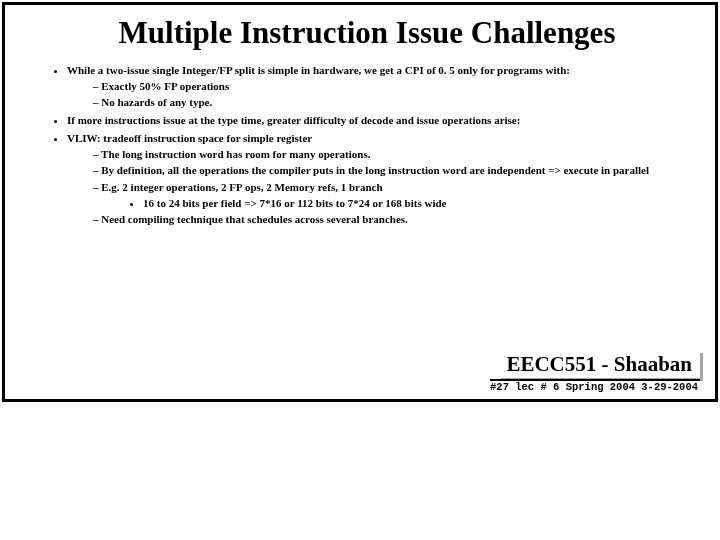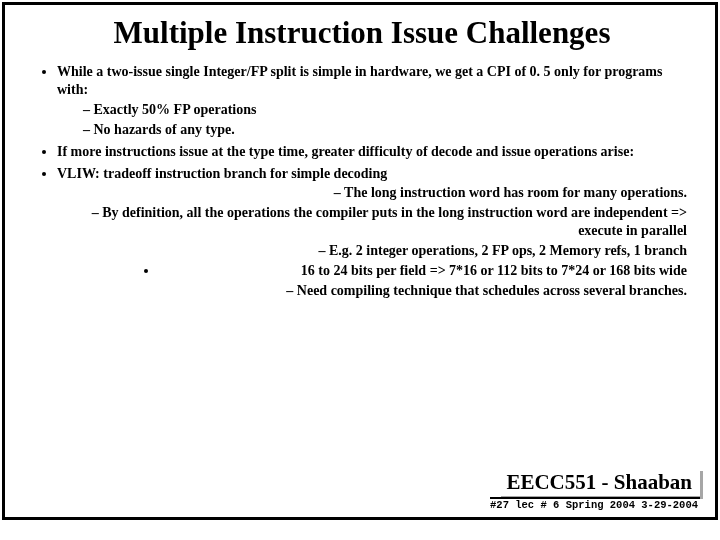--- a/index.html
+++ b/index.html
@@ -14,11 +14,11 @@
   }
   .slide {
     width: 716px;
-    height: 518px;
+    height: 400px;
     margin: 2px;
     border: 3px solid #000;
     position: relative;
-    padding: 10px 10px 0 14px;
+    padding: 10px 10px 0 24px;
   }
   .title {
     text-align: center;

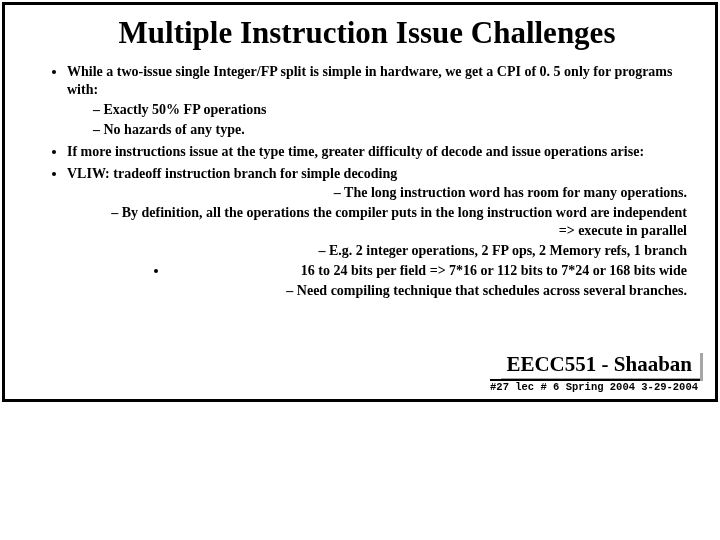--- a/index.html
+++ b/index.html
@@ -27,7 +27,7 @@
     margin-bottom: 12px;
   }
   .content {
-    font-size: 14px;
+    font-size: 11px;
     line-height: 1.28;
     font-weight: bold;
     padding: 0 18px 0 8px;

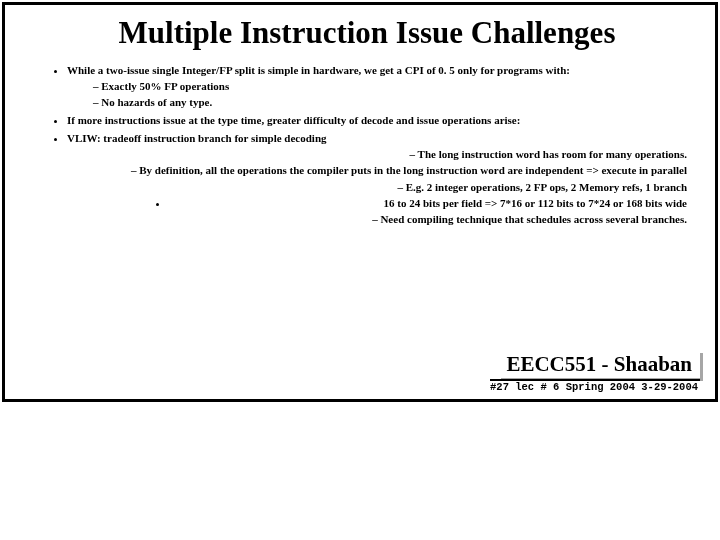--- a/index.html
+++ b/index.html
@@ -87,7 +87,7 @@
         <span>If more instructions issue at the type time, greater difficulty of decode and issue operations arise:</span>
       </li>
       <li>
-        <span>VLIW: tradeoff instruction branch for simple decoding</span>
+        <span>VLIW: tradeoff instruction space for simple register</span>
         <ul class="d1 d1b">
           <li>The long instruction word has room for many operations.</li>
           <li>By definition, all the operations the compiler puts in the long instruction word are independent  =&gt;  execute in parallel</li>

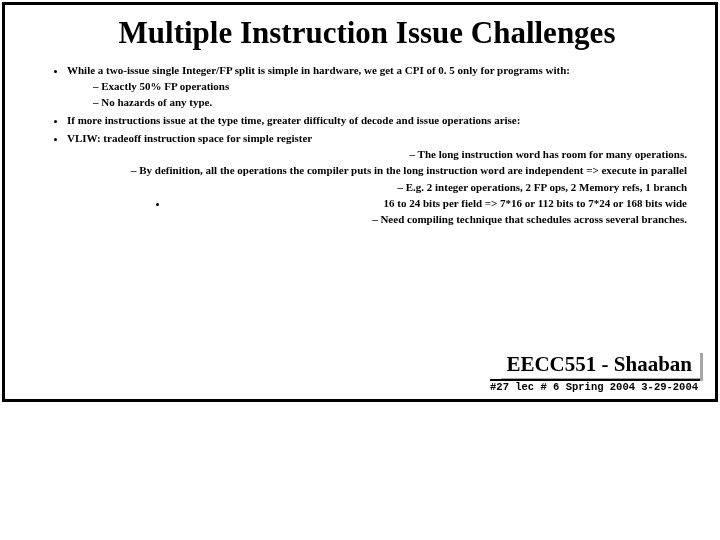--- a/index.html
+++ b/index.html
@@ -37,7 +37,7 @@
   ul.d1 { list-style: none; padding-left: 26px; margin-top: 2px; font-family: Liberation Serif, serif; }
   ul.d1 > li::before { content: "–  "; }
   ul.d1 > li { margin-bottom: 2px; }
-  .d1b { margin-top: 8px; text-align: right; }
+  .d1b { margin-top: 8px; }
   .d1b > li { margin-bottom: 8px; }
   ul.b2 { list-style: disc; padding-left: 50px; margin-top: 2px; }
   ul.b2 > li { margin-bottom: 2px; margin-left: 26px; }

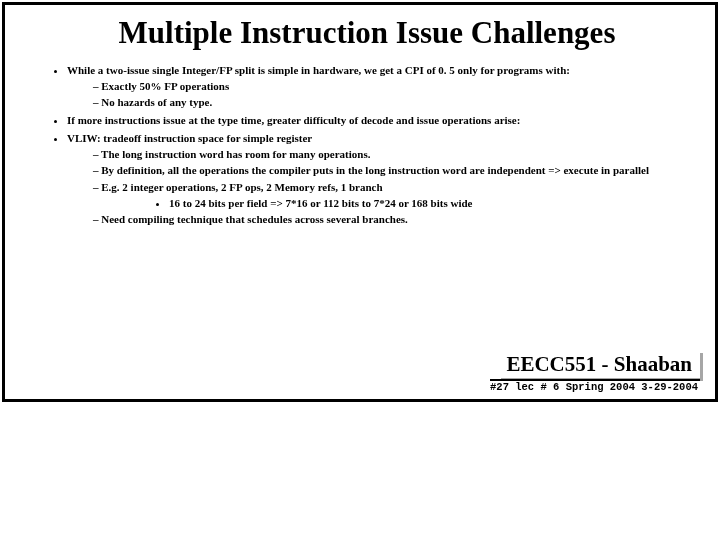--- a/index.html
+++ b/index.html
@@ -40,7 +40,7 @@
   .d1b { margin-top: 8px; }
   .d1b > li { margin-bottom: 8px; }
   ul.b2 { list-style: disc; padding-left: 50px; margin-top: 2px; }
-  ul.b2 > li { margin-bottom: 2px; margin-left: 26px; }
+  ul.b2 > li { margin-bottom: 2px; }
   .footer {
     position: absolute;
     right: 15px;

